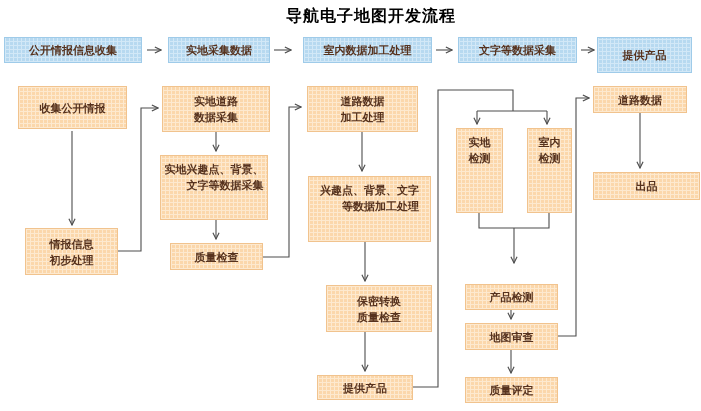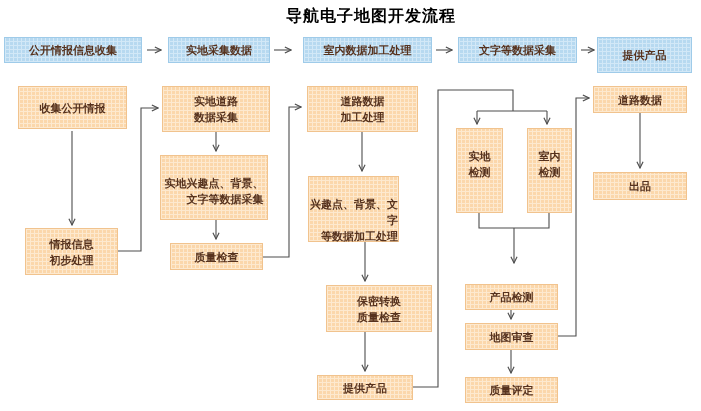--- a/index.html
+++ b/index.html
@@ -23,7 +23,7 @@
         background-image:
           repeating-linear-gradient(0deg,  var(--step-grid) 0 1px, transparent 1px 4px),
           repeating-linear-gradient(90deg, var(--step-grid) 0 1px, transparent 1px 4px);}
-  .v-top{align-items:flex-start;padding-top:20px;font-family:Liberation Mono, monospace;}
+  .v-top{align-items:flex-start;padding-top:5px;}
   svg.flow{position:absolute;left:0;top:0;pointer-events:none;}
   svg.flow path{fill:none;stroke:var(--line);stroke-width:1.1;}
 </style>

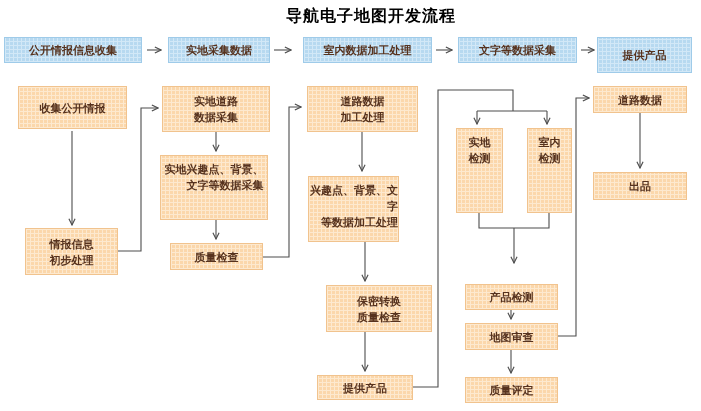--- a/index.html
+++ b/index.html
@@ -77,7 +77,7 @@
   <div class="node step" style="left:593px;top:86px;width:94px;height:27px">道路数据</div>
   <div class="node step v-top" style="left:160px;top:155px;width:108px;height:65px">实地兴趣点、背景、
 文字等数据采集</div>
-  <div class="node step v-top" style="left:308px;top:176px;width:91px;height:66px">兴趣点、背景、文字
+  <div class="node step v-top" style="left:308px;top:176px;width:123px;height:66px">兴趣点、背景、文字
 等数据加工处理</div>
   <div class="node step" style="left:25px;top:228px;width:93px;height:47px">情报信息
 初步处理</div>

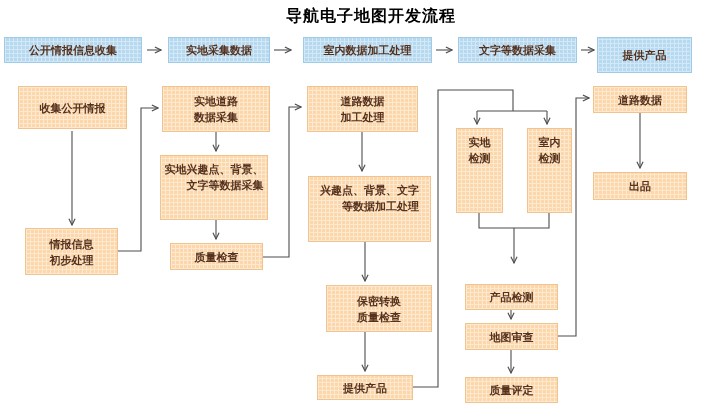--- a/index.html
+++ b/index.html
@@ -92,7 +92,7 @@
   <div class="node step" style="left:465px;top:284px;width:93px;height:26px">产品检测</div>
   <div class="node step" style="left:465px;top:323px;width:93px;height:27px">地图审查</div>
   <div class="node step" style="left:465px;top:377px;width:93px;height:26px">质量评定</div>
-  <div class="node step" style="left:593px;top:172px;width:94px;height:28px">出品</div>
+  <div class="node step" style="left:593px;top:172px;width:107px;height:28px">出品</div>
 
 </div>
 

